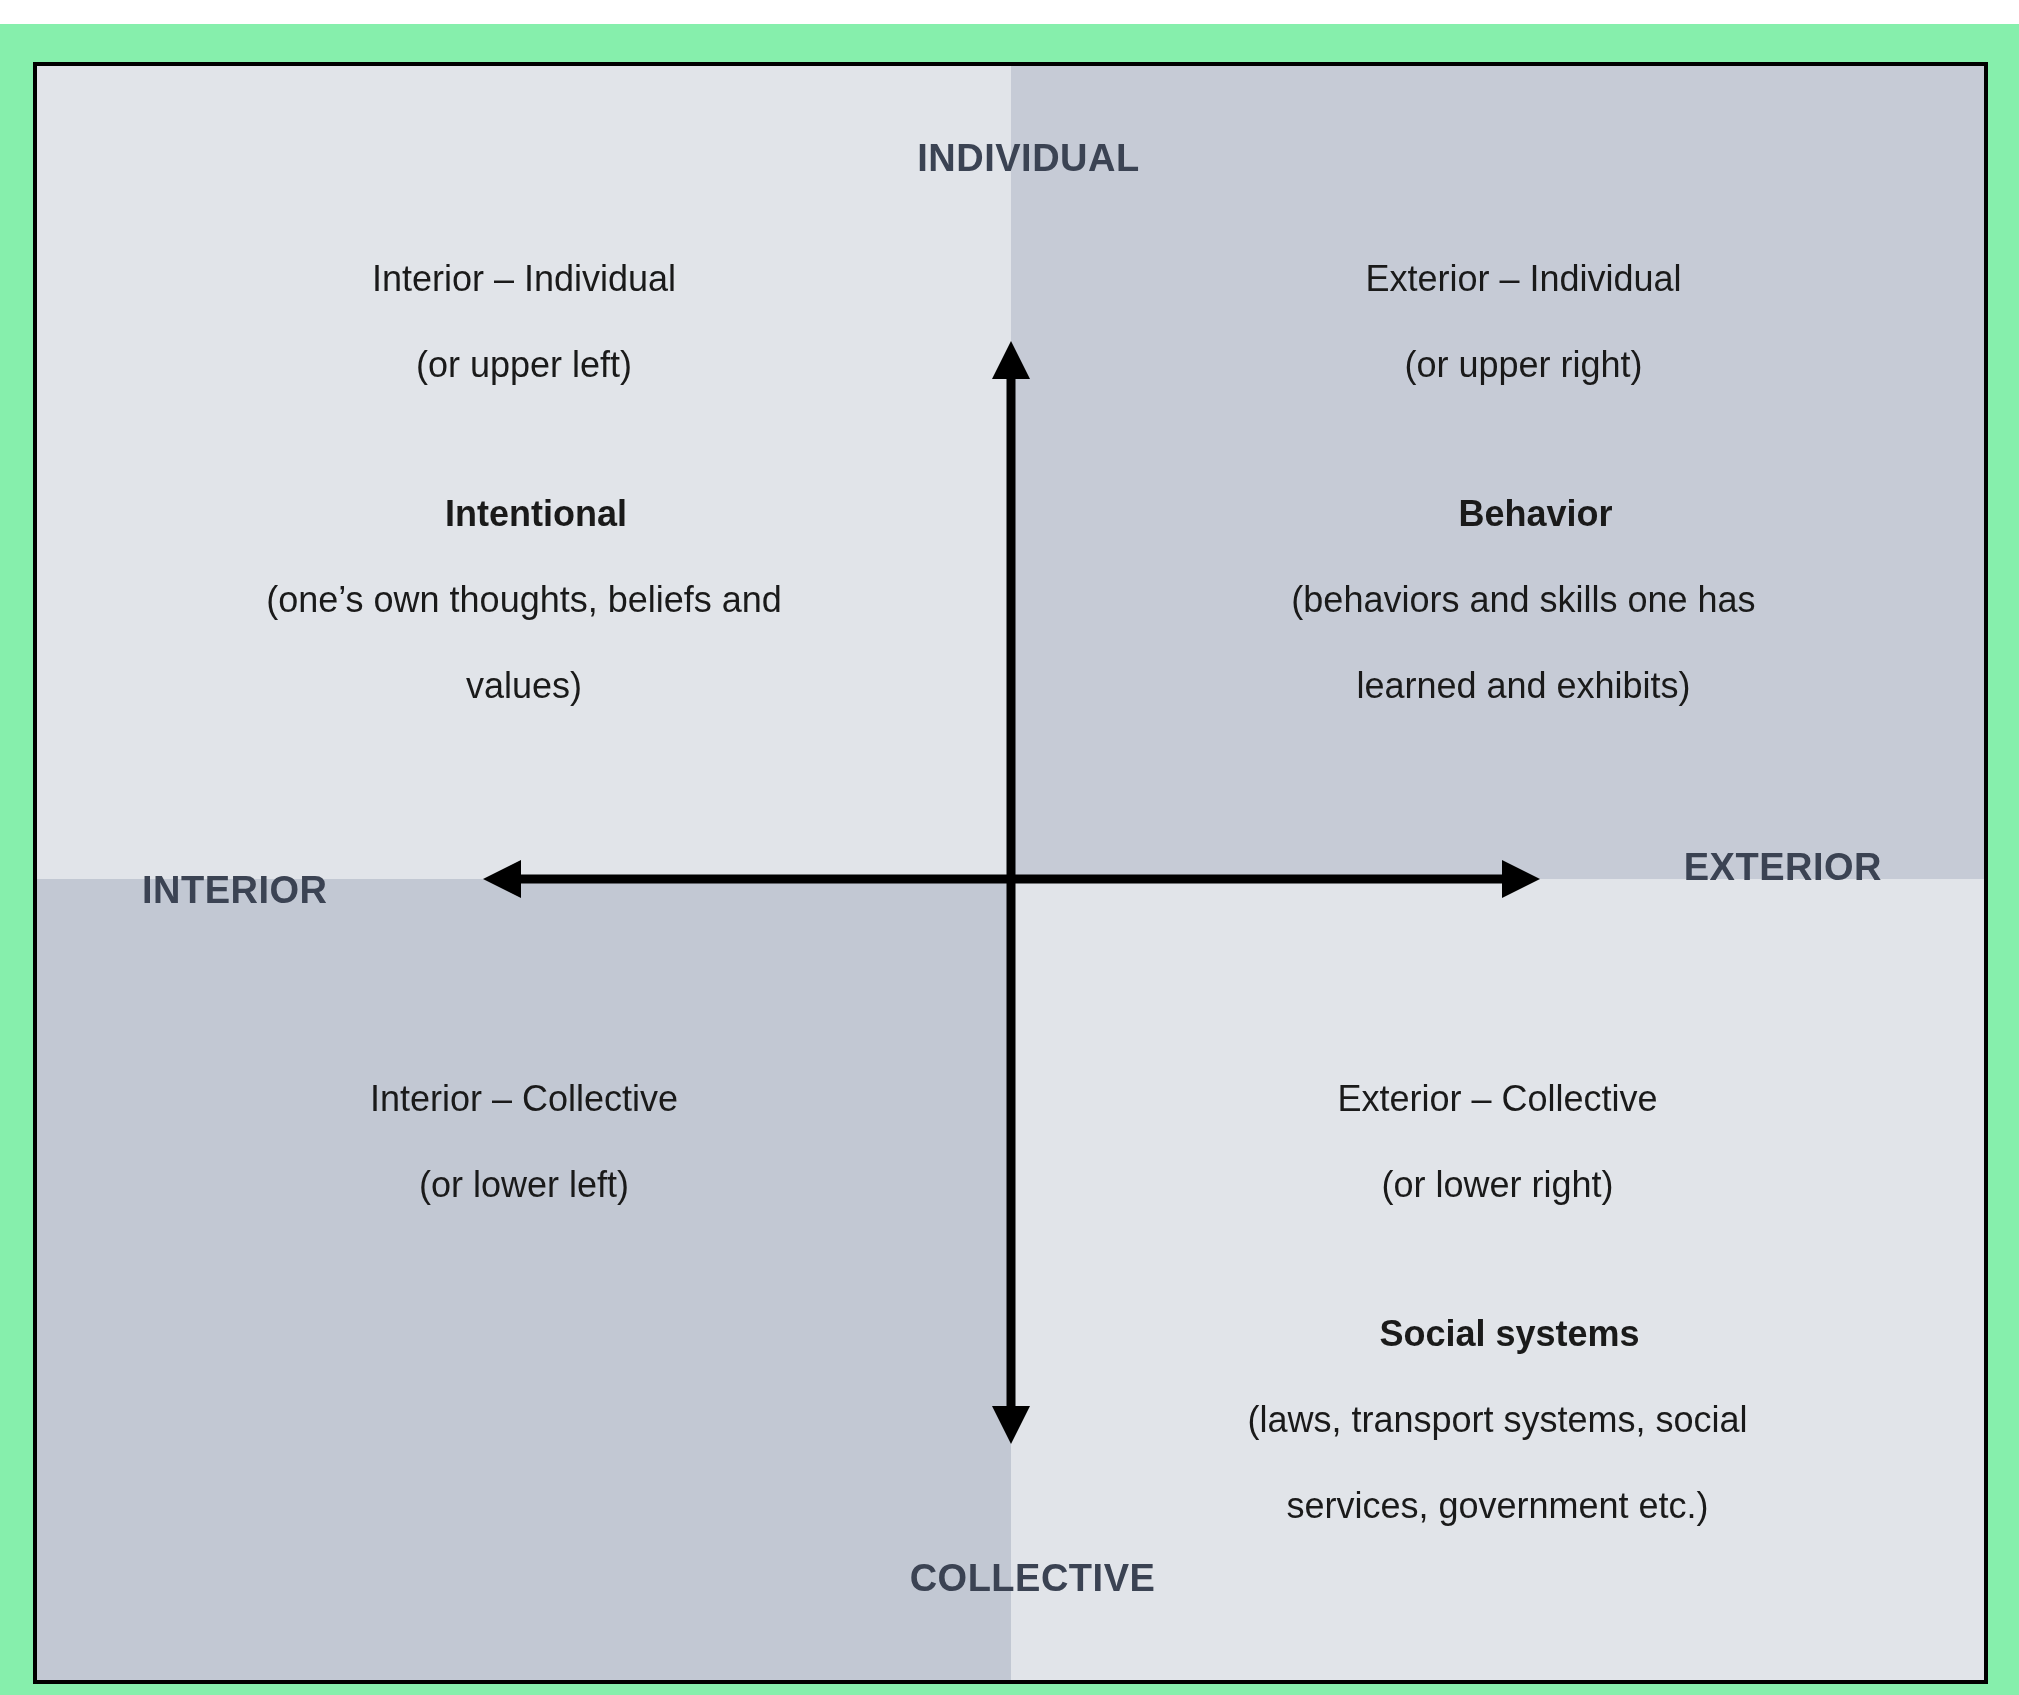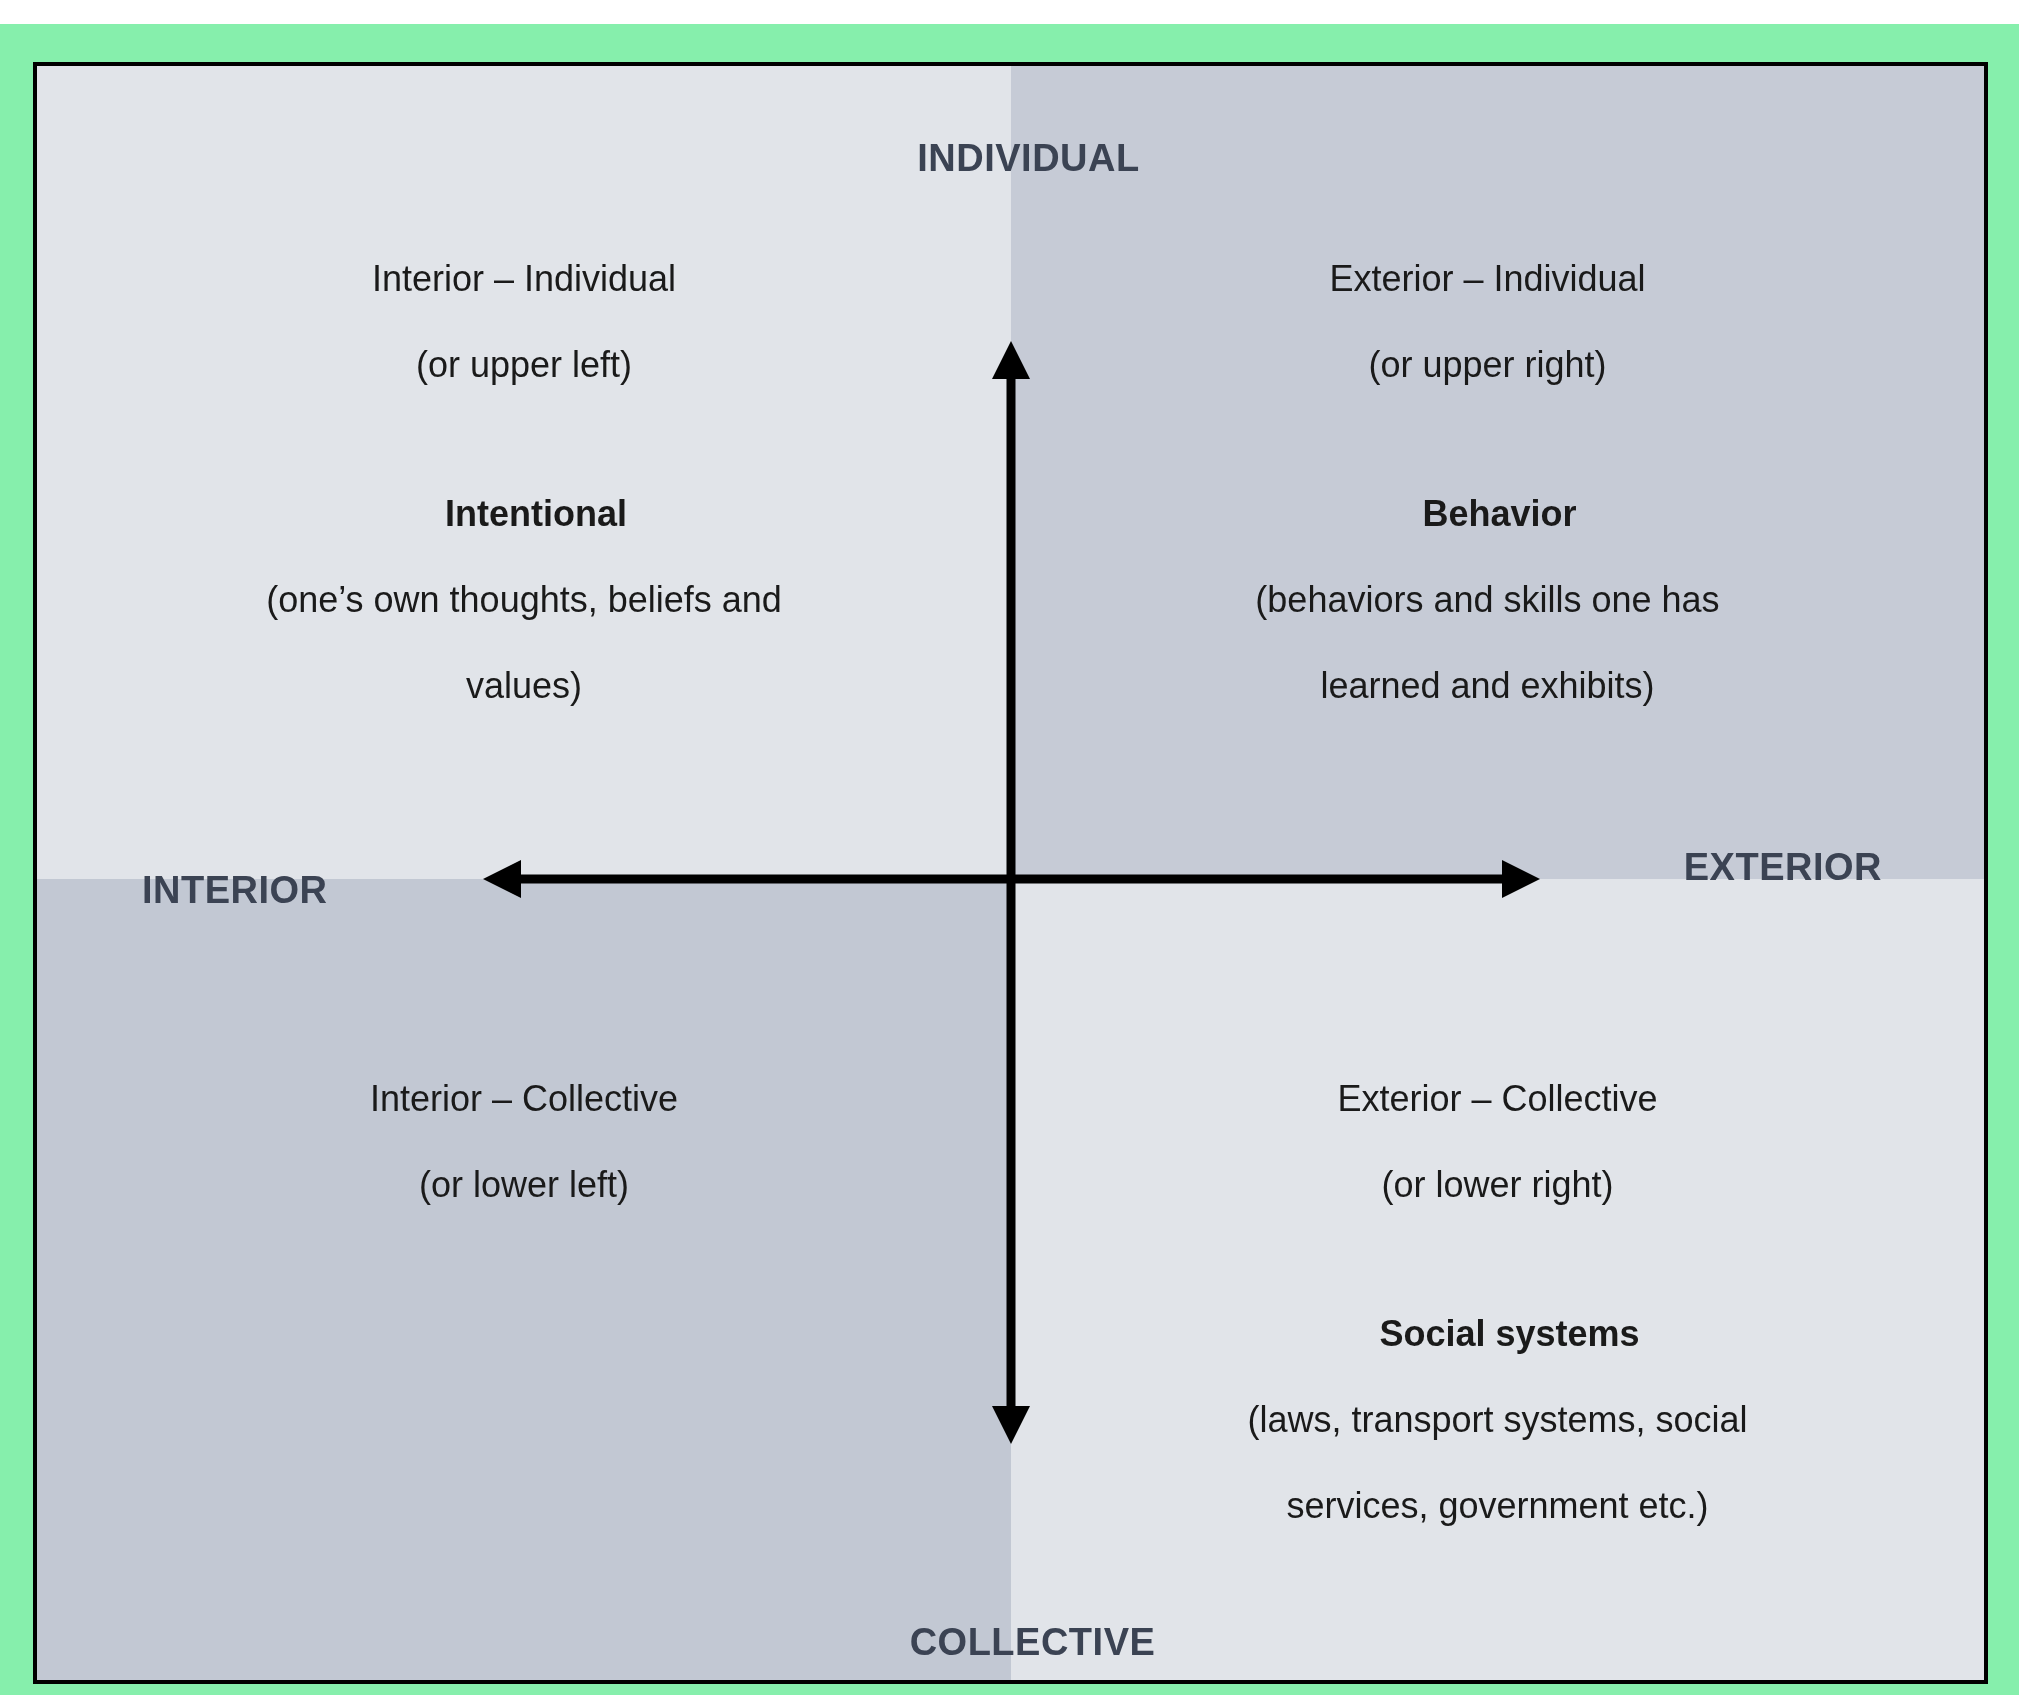--- a/index.html
+++ b/index.html
@@ -35,7 +35,7 @@
     line-height:86px;
   }
   .qtext.tl{left:0;   top:0;    width:974px;height:813px;}
-  .qtext.tr{left:964px;top:0;   width:973px;height:813px;}
+  .qtext.tr{left:1000px;top:0;   width:973px;height:813px;}
   .qtext.bl{left:0;   top:813px;width:974px;height:801px;}
   .qtext.br{left:974px;top:813px;width:973px;height:801px;}
   .q-pos{position:absolute;left:0;width:100%;}

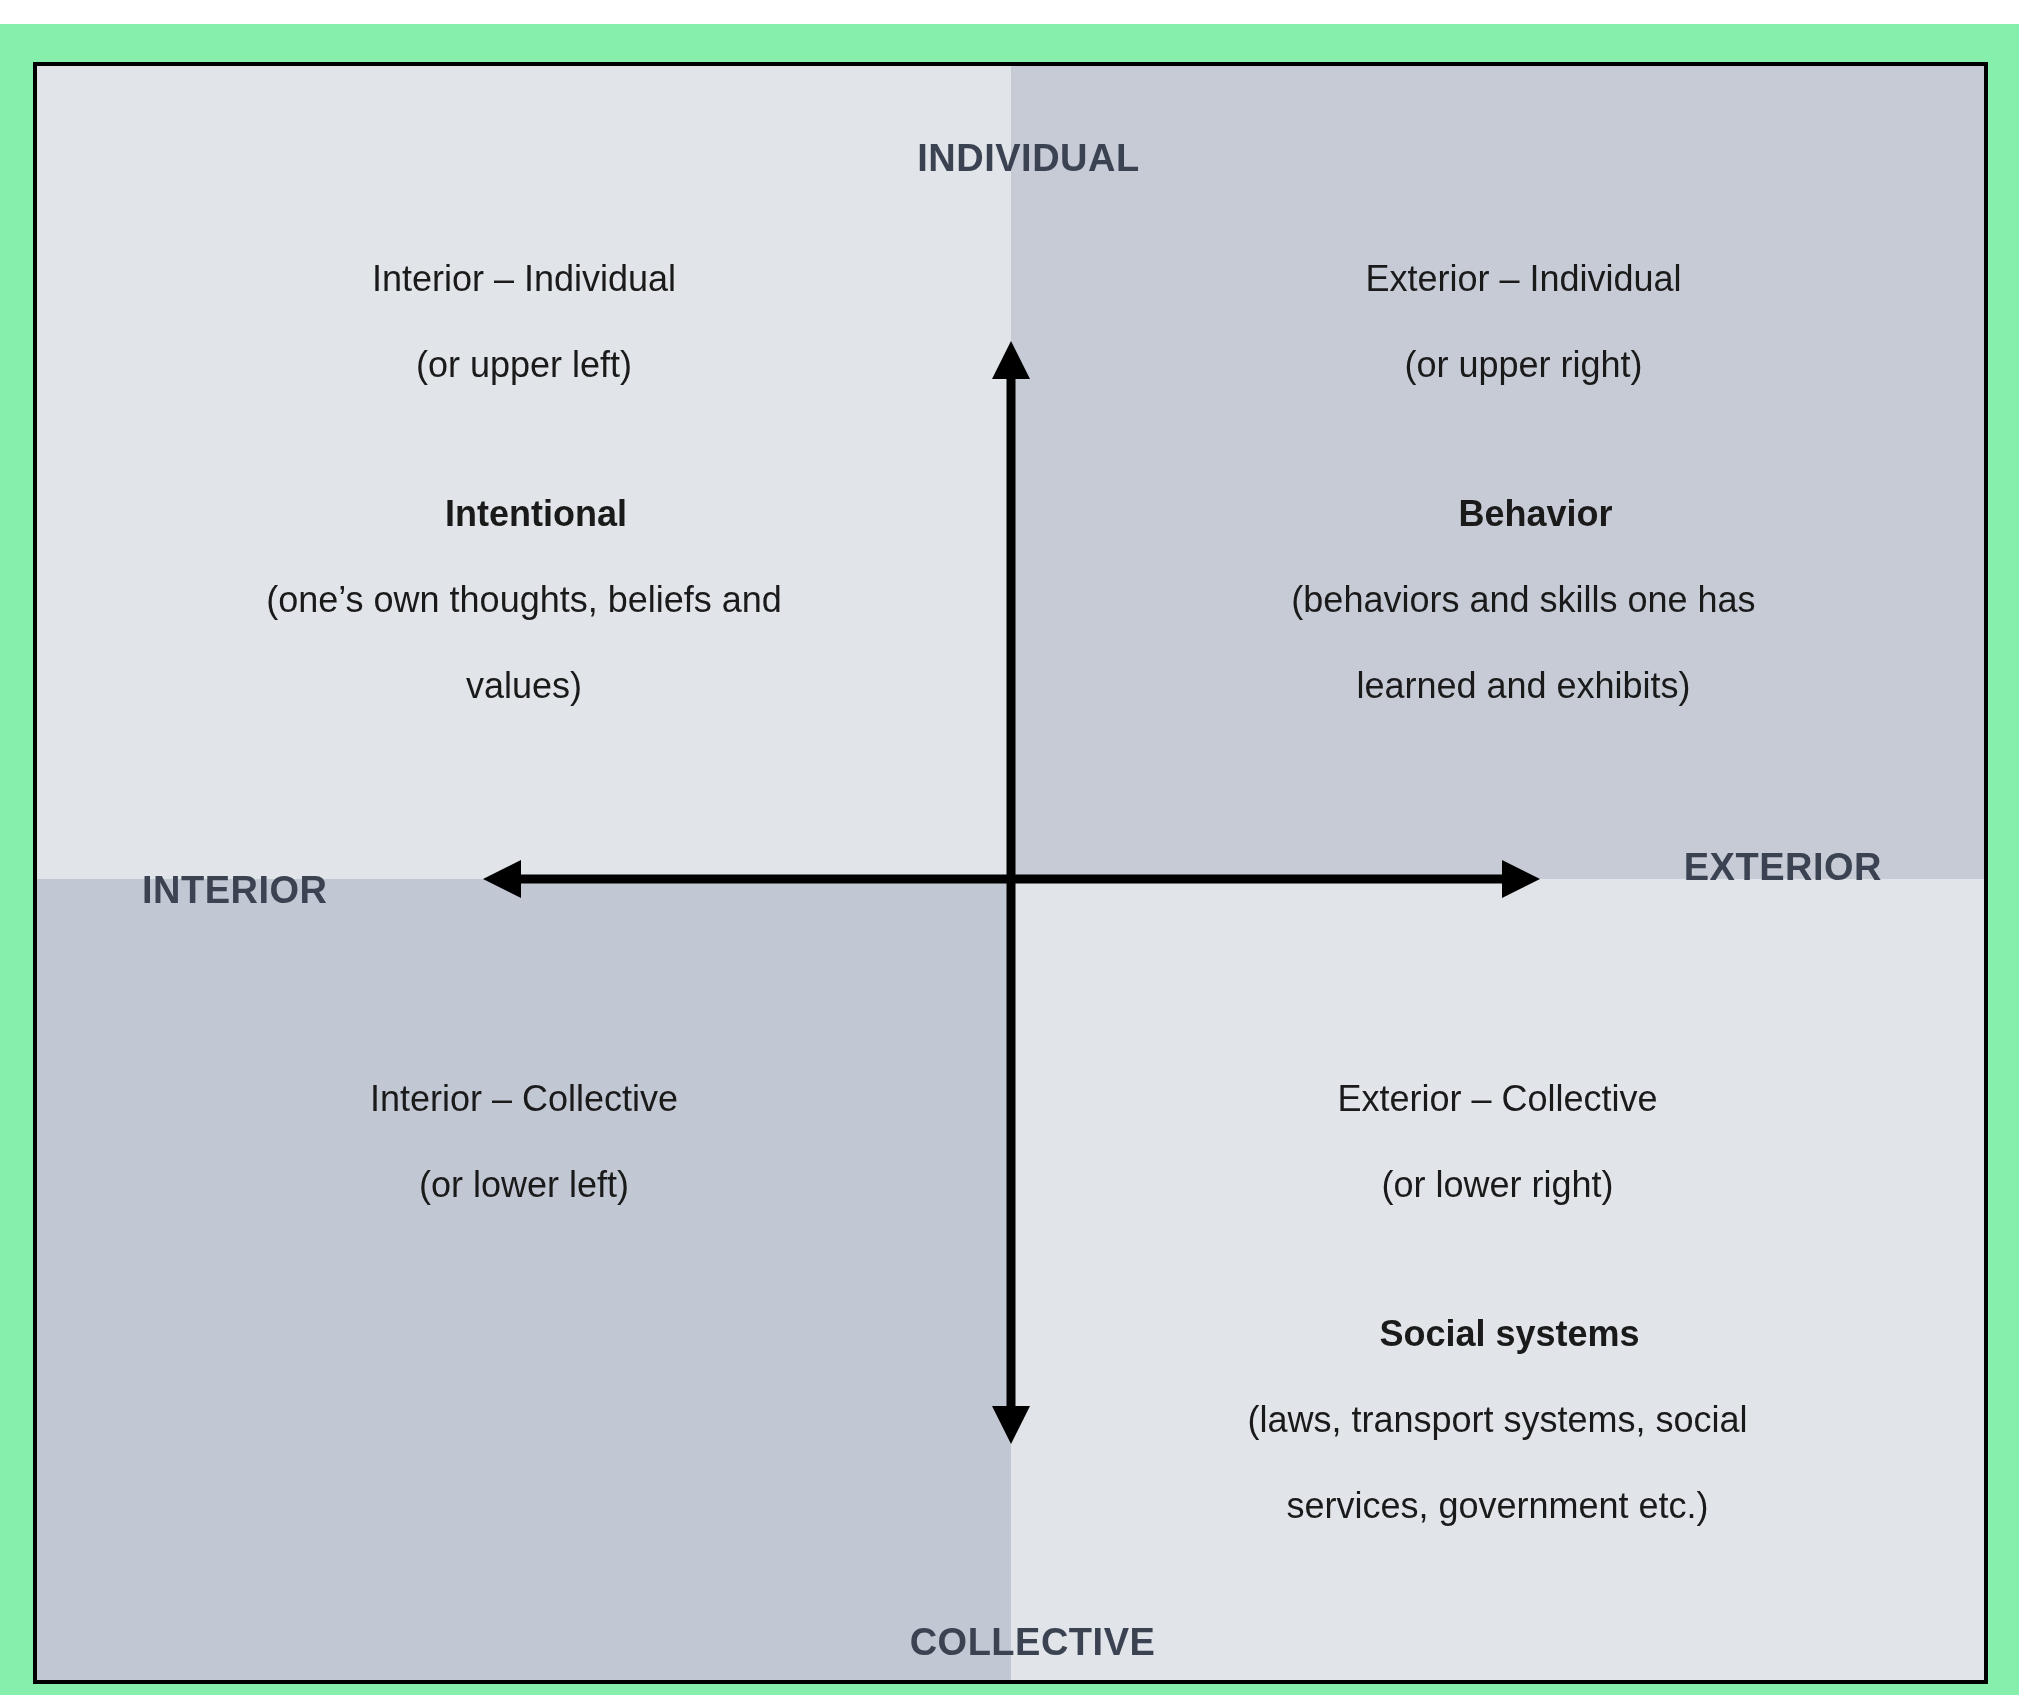--- a/index.html
+++ b/index.html
@@ -54,7 +54,7 @@
     white-space:nowrap;
   }
   .axis-top   {top:68px;  left:calc(50% + 18px);transform:translateX(-50%);}
-  .axis-bottom{top:1552px;left:calc(50% + 22px);transform:translateX(-50%);}
+  .axis-bottom{top:1488px;left:calc(50% + 22px);transform:translateX(-50%);}
   .axis-left  {top:800px; left:105px;}
   .axis-right {top:777px; right:102px;}
 </style>

